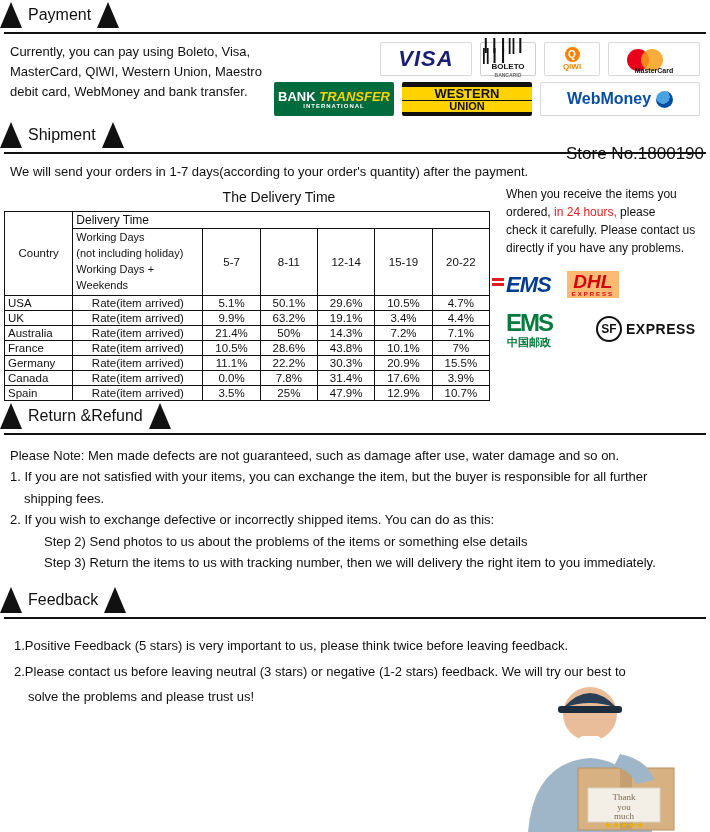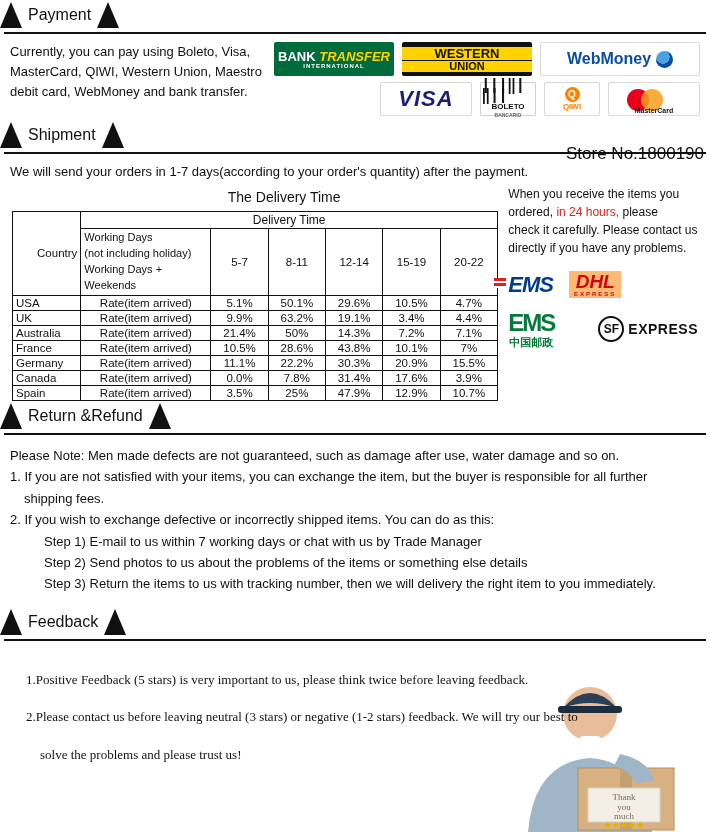--- a/index.html
+++ b/index.html
@@ -152,21 +152,6 @@
       <div class="pay-text">Currently, you can pay using Boleto, Visa, MasterCard, QIWI, Western Union, Maestro debit card, WebMoney and bank transfer.</div>
       <div class="pay-logos">
         <div class="logo-row">
-          <div class="logo bank">
-            <div class="b1"><span>BANK</span>
-              <i>TRANSFER</i></div>
-            <div class="b2">INTERNATIONAL</div>
-          </div>
-          <div class="logo wu">
-            <div class="w1">WESTERN</div>
-            <div class="w2">UNION</div>
-          </div>
-          <div class="logo wm">
-            <span>WebMoney</span>
-            <span class="globe"></span>
-          </div>
-        </div>
-        <div class="logo-row">
           <div class="logo visa">VISA</div>
           <div class="logo boleto">
             <div class="bars">|||‖|‖||</div>
@@ -181,6 +166,21 @@
             <span class="c1"></span>
             <span class="c2"></span>
             <span class="lbl">MasterCard</span>
+          </div>
+        </div>
+        <div class="logo-row">
+          <div class="logo bank">
+            <div class="b1"><span>BANK</span>
+              <i>TRANSFER</i></div>
+            <div class="b2">INTERNATIONAL</div>
+          </div>
+          <div class="logo wu">
+            <div class="w1">WESTERN</div>
+            <div class="w2">UNION</div>
+          </div>
+          <div class="logo wm">
+            <span>WebMoney</span>
+            <span class="globe"></span>
           </div>
         </div>
       </div>

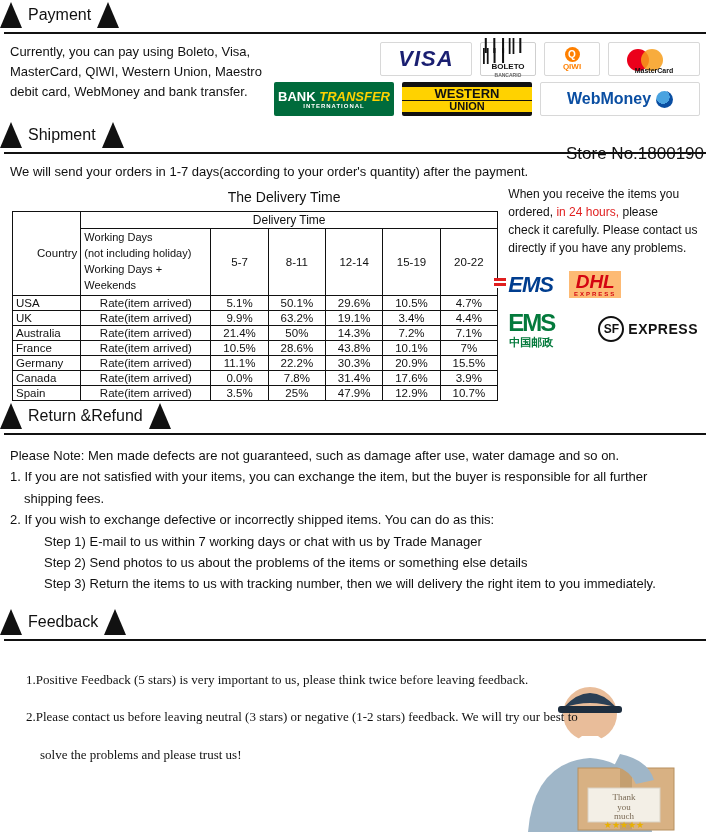--- a/index.html
+++ b/index.html
@@ -84,7 +84,7 @@
   
   .store-no { position:absolute; right:6px; top:144px; font-size:17px; color:#111; }
   .ship-line { padding: 10px 10px 6px 10px; font-size:13px; }
-  .ship-body { display:flex; padding: 0 12px; }
+  .ship-body { display:flex; padding: 0 4px; }
   .tbl-wrap { width: 492px; }
   .tbl-cap { text-align:center; font-size:14px; margin: 4px 0 6px 58px; }
   table.dt { border-collapse: collapse; width: 486px; font-size:11.5px; }

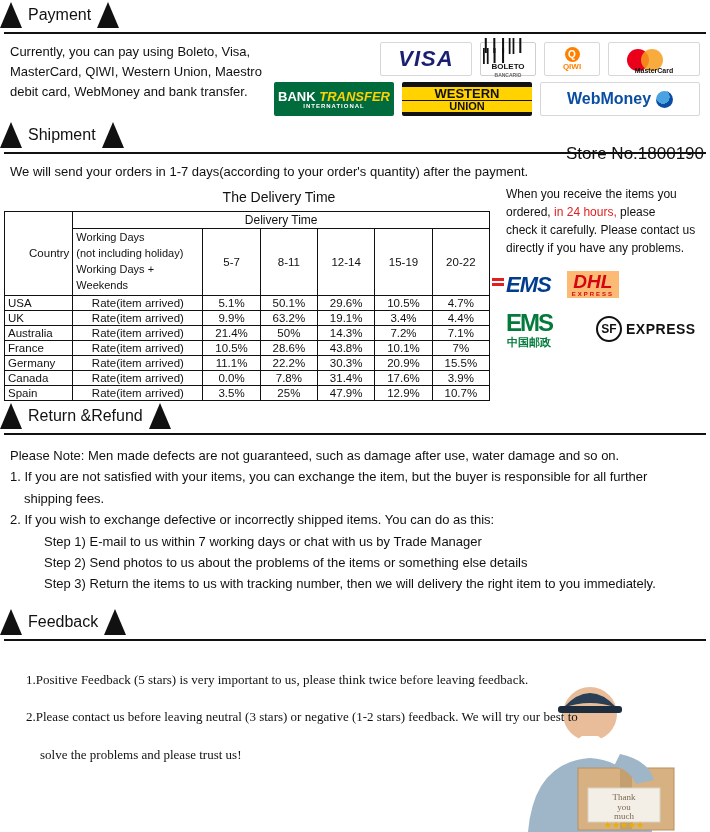--- a/index.html
+++ b/index.html
@@ -92,7 +92,7 @@
   .c-country { width:62px; text-align:right; }
   .c-days { width:118px; }
   .c-num { width:52px; text-align:center; }
-  .hdr-dt { text-align:center; font-size:12px; }
+  .hdr-dt { text-align:left; font-size:12px; }
   .wd-cell { line-height:1.45; padding:2px 4px; font-size:11px;}
   .rate-cell { text-align:center; }
   .country-cell { text-align:left; padding-left:6px; }

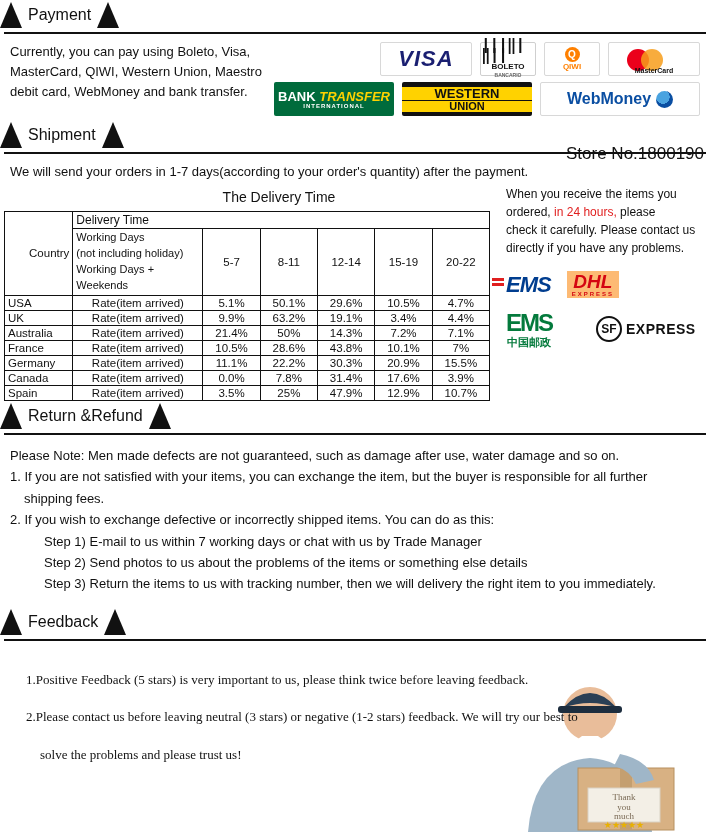--- a/index.html
+++ b/index.html
@@ -89,7 +89,7 @@
   .tbl-cap { text-align:center; font-size:14px; margin: 4px 0 6px 58px; }
   table.dt { border-collapse: collapse; width: 486px; font-size:11.5px; }
   table.dt td, table.dt th { border:1px solid #111; padding:1px 3px; }
-  .c-country { width:62px; text-align:right; }
+  .c-country { width:62px; text-align:center; }
   .c-days { width:118px; }
   .c-num { width:52px; text-align:center; }
   .hdr-dt { text-align:left; font-size:12px; }

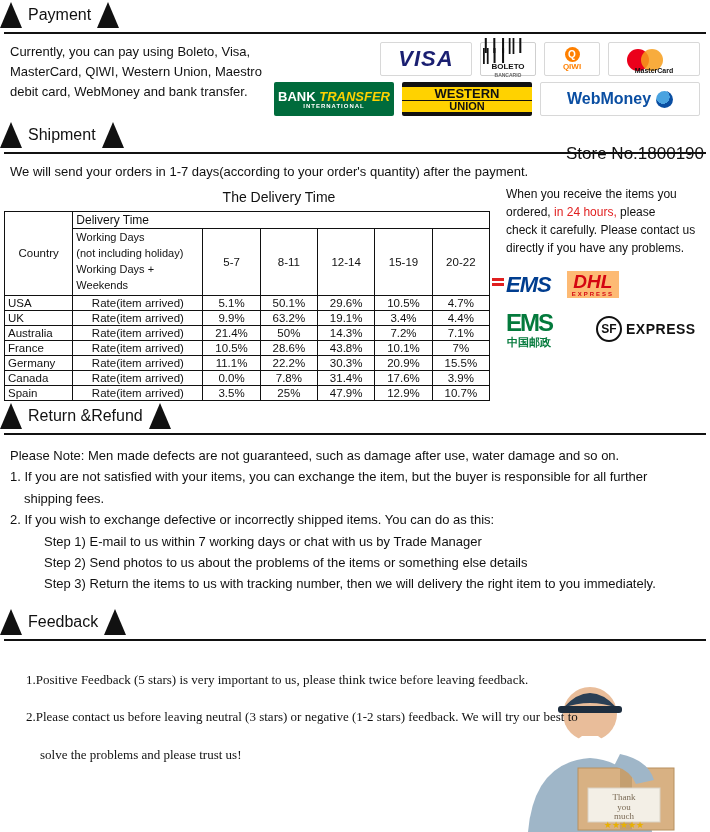--- a/index.html
+++ b/index.html
@@ -337,7 +337,6 @@
       <p>1. If you are not satisfied with your items, you can exchange the item, but the buyer is responsible for all further</p>
       <p class="indent1">shipping fees.</p>
       <p>2. If you wish to exchange defective or incorrectly shipped items. You can do as this:</p>
-      <p class="indent2">Step 1) E-mail to us within 7 working days or chat with us by Trade Manager</p>
       <p class="indent2">Step 2) Send photos to us about the problems of the items or something else details</p>
       <p class="indent2">Step 3) Return the items to us with tracking number, then we will delivery the right item to you immediately.</p>
     </div>

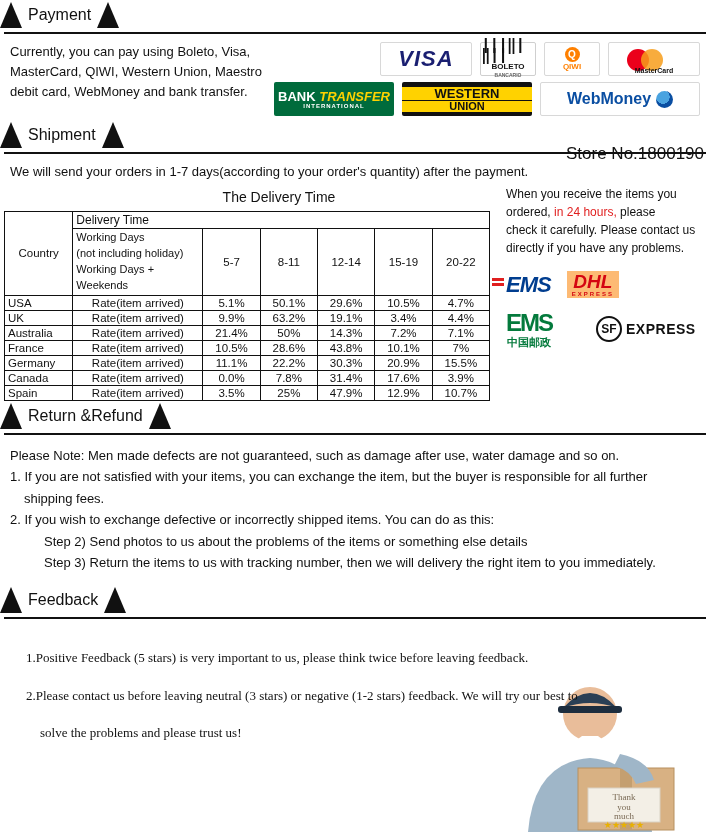--- a/index.html
+++ b/index.html
@@ -124,7 +124,7 @@
 
   
   .fb-body { padding: 12px 10px 0 10px; font-size:13px; line-height:1.65; position:relative; z-index:2;}
-  .fb-body p { margin:16px;font-family:Liberation Serif, serif; }
+  .fb-body p { margin:4px; }
 
   
   .courier {

